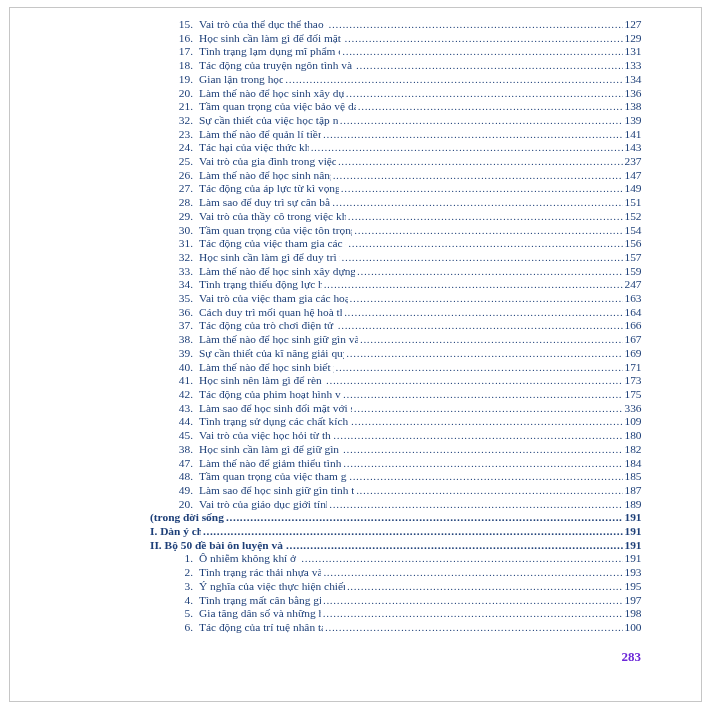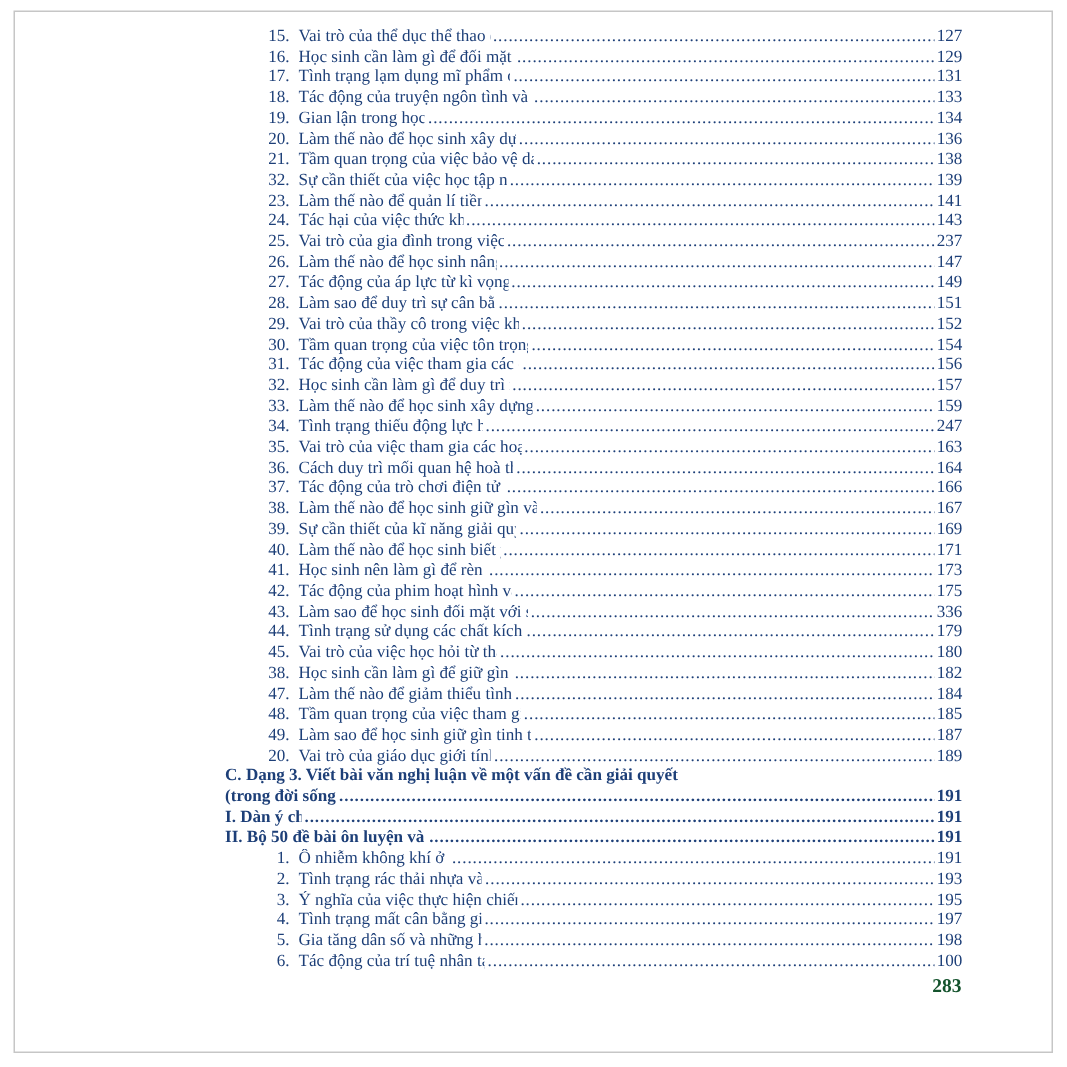--- a/index.html
+++ b/index.html
@@ -222,7 +222,7 @@
     <span class="num">44.</span>
     <span class="text">Tình trạng sử dụng các chất kích thích trong một số học sinh và hệ quả.</span>
     <span class="leader"></span>
-    <span class="pg">179</span>
+    <span class="pg">109</span>
   </div>
       <div class="toc-row item">
     <span class="num">45.</span>

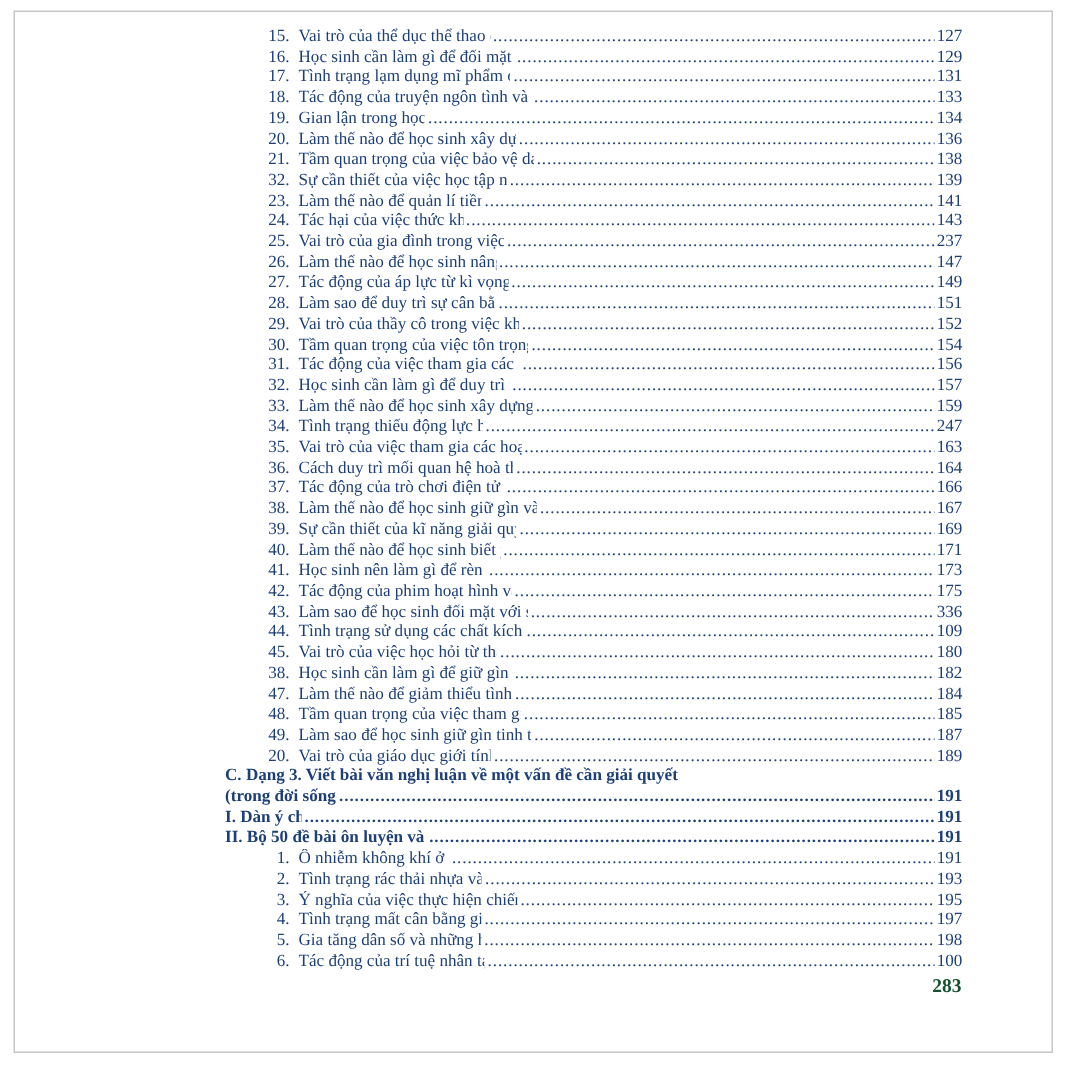--- a/index.html
+++ b/index.html
@@ -262,12 +262,6 @@
   </div>
       <div class="toc-row section">
     <span class="num"></span>
-    <span class="text">C. Dạng 3. Viết bài văn nghị luận về một vấn đề cần giải quyết</span>
-    <span class="leader hidden"></span>
-    <span class="pg"></span>
-  </div>
-      <div class="toc-row section">
-    <span class="num"></span>
     <span class="text">(trong đời sống xã hội)</span>
     <span class="leader"></span>
     <span class="pg">191</span>

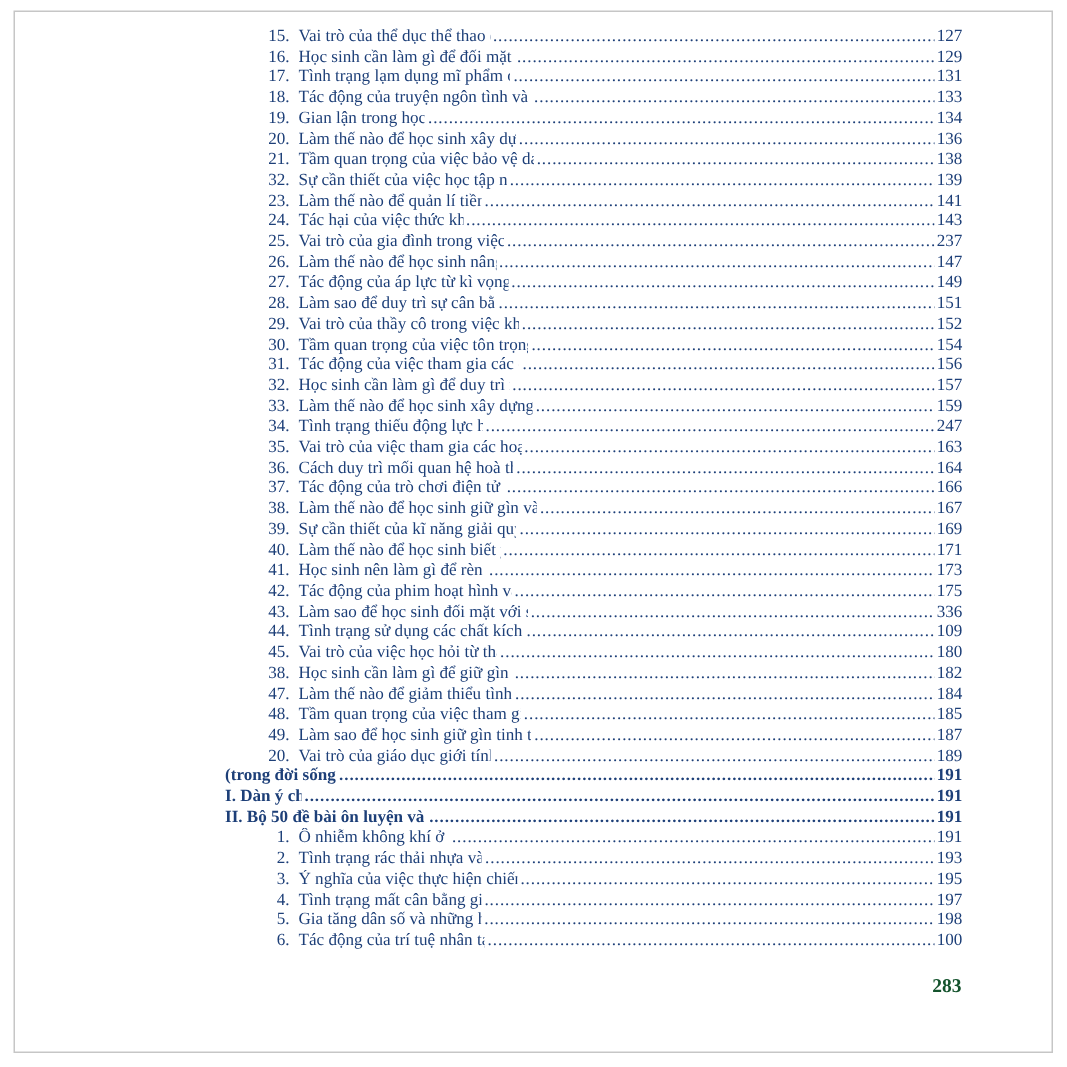--- a/index.html
+++ b/index.html
@@ -34,7 +34,7 @@
   .toc-row .pg{flex:0 0 auto;text-align:center;min-width:20px;}
   .footer-page-number{
     position:absolute;right:60px;bottom:36px;
-    font-size:13px;font-weight:bold;color:#14532d;
+    font-size:13px;font-weight:bold;color:#6d28d9;
     font-family:"Liberation Serif", serif;
     text-align:right;
   }

